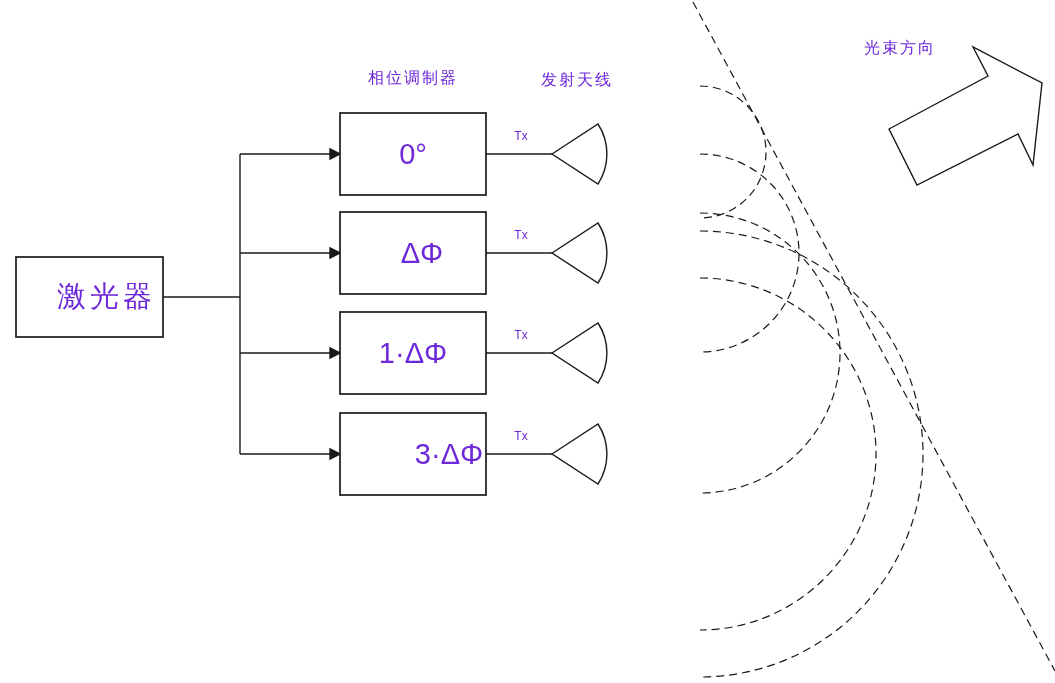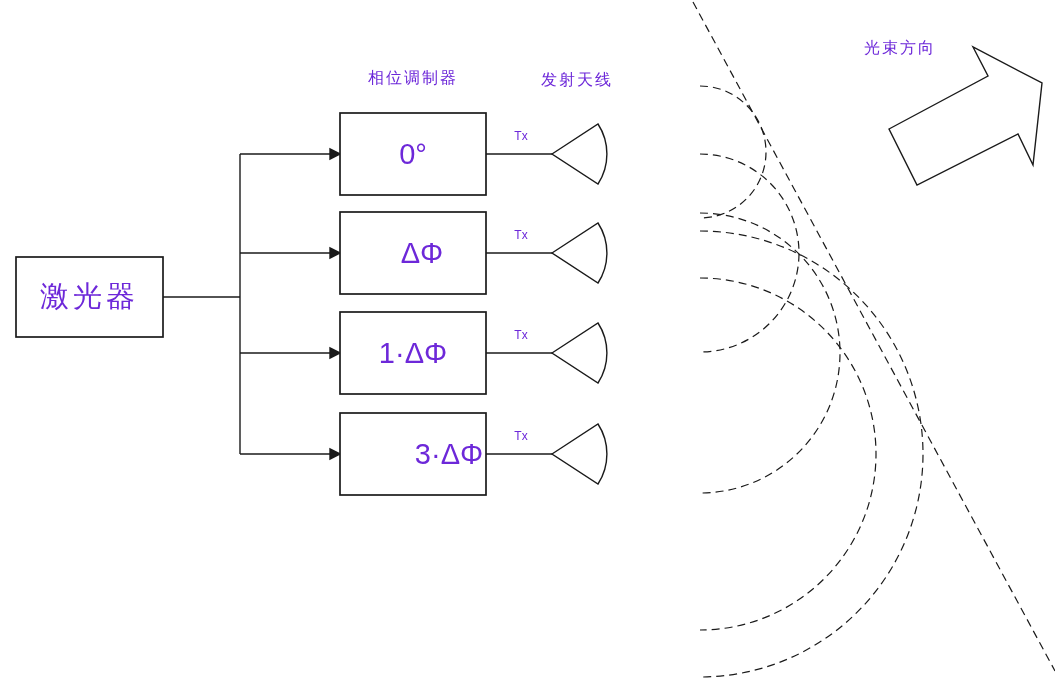--- a/index.html
+++ b/index.html
@@ -22,7 +22,7 @@
   .lbl-cjk{font-size:16px;letter-spacing:2px;}
   .lbl-laser{
     font-family:"Liberation Serif","DejaVu Serif",serif;
-    font-size:29px;letter-spacing:4px;
+    font-size:29px;letter-spacing:4px;margin-left:17px;
   }
   .lbl-mod{font-size:29px;}
   .lbl-tx{font-size:12px;}

